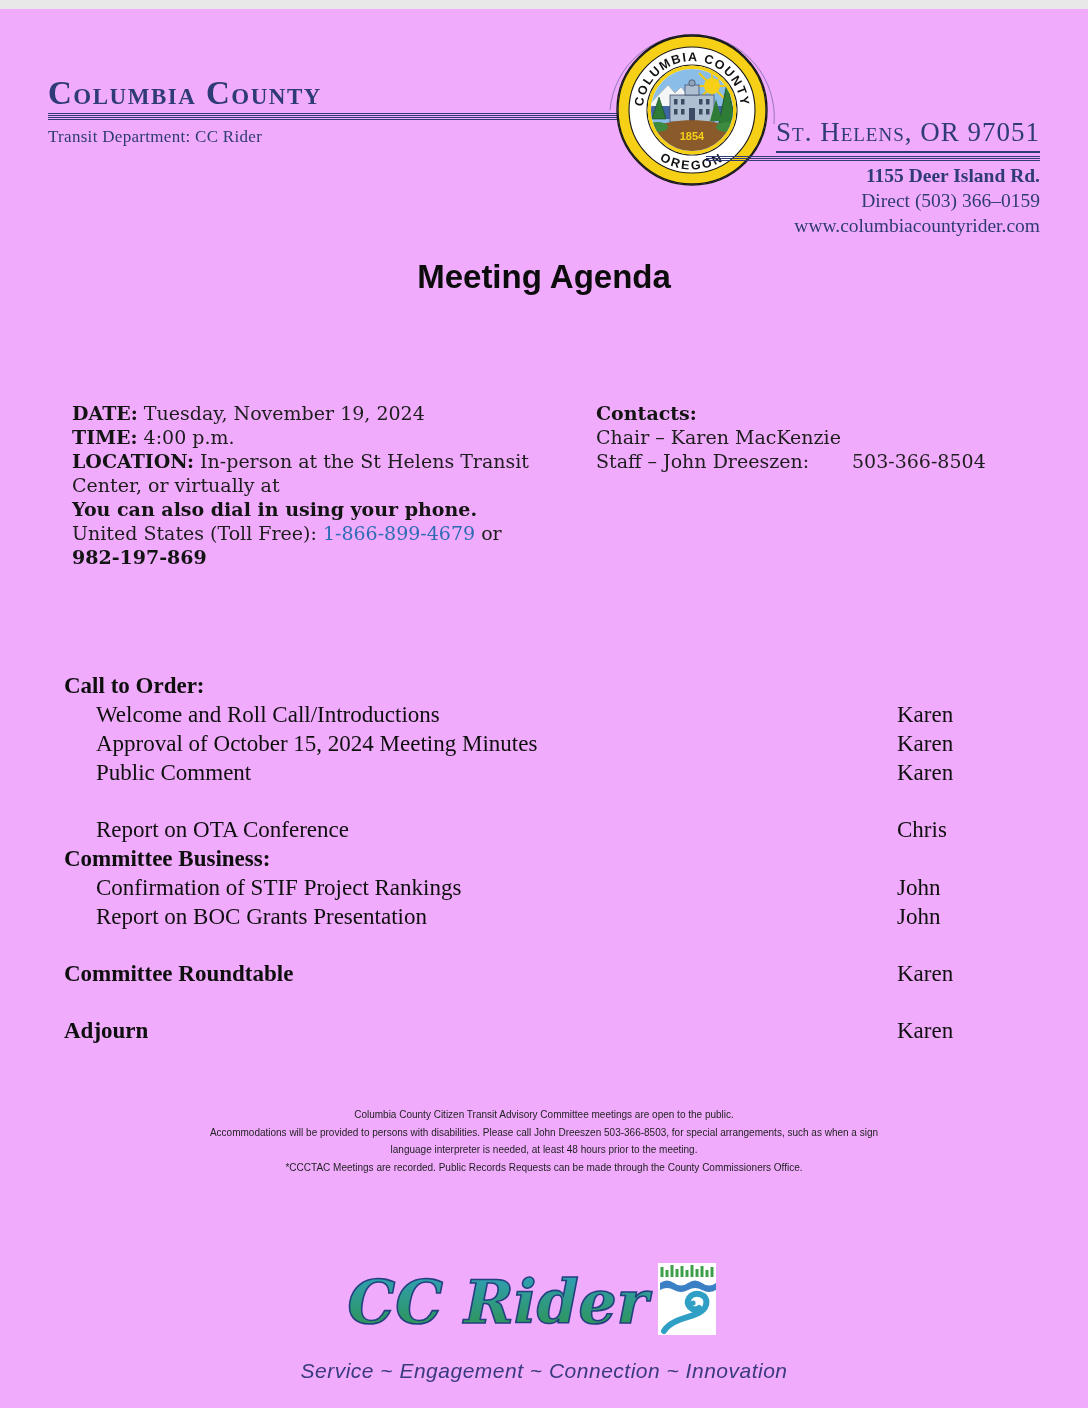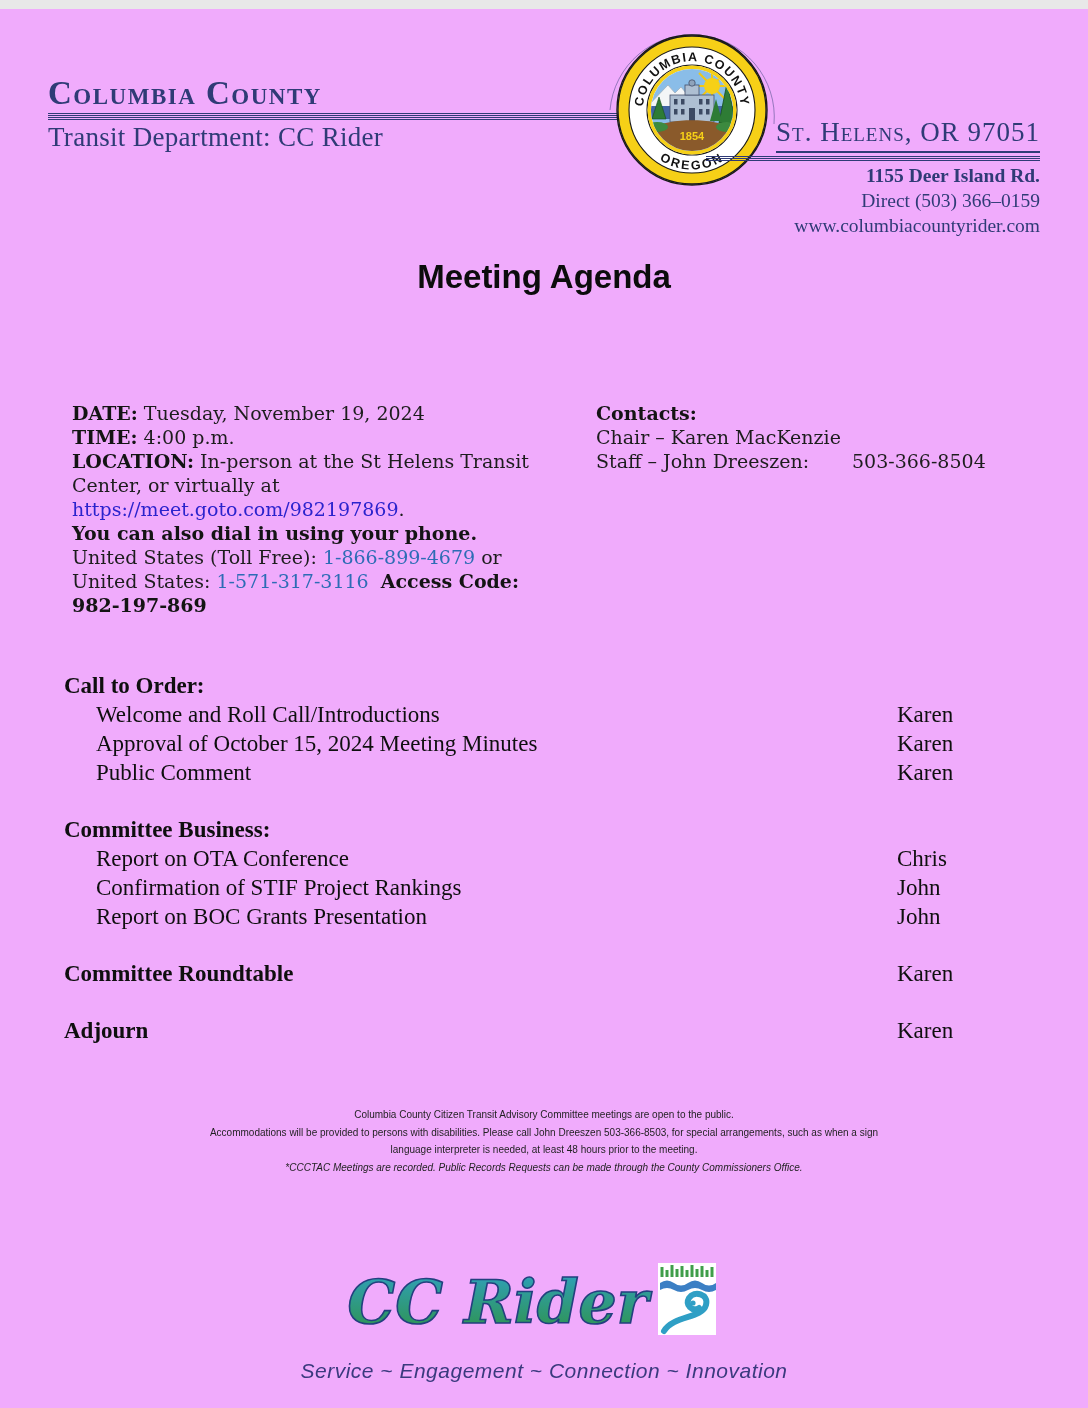--- a/index.html
+++ b/index.html
@@ -21,7 +21,7 @@
   }
   .dept-line {
     position:absolute; left:48px; top:112px;
-    font-size:27px; color:#2f3b76; line-height:32px; letter-spacing:0.3px;
+    font-size:17px; color:#2f3b76; line-height:32px; letter-spacing:0.3px;
   }
   .seal-wrap { position:absolute; left:615px; top:24px; width:154px; height:154px; }
   .city-line {

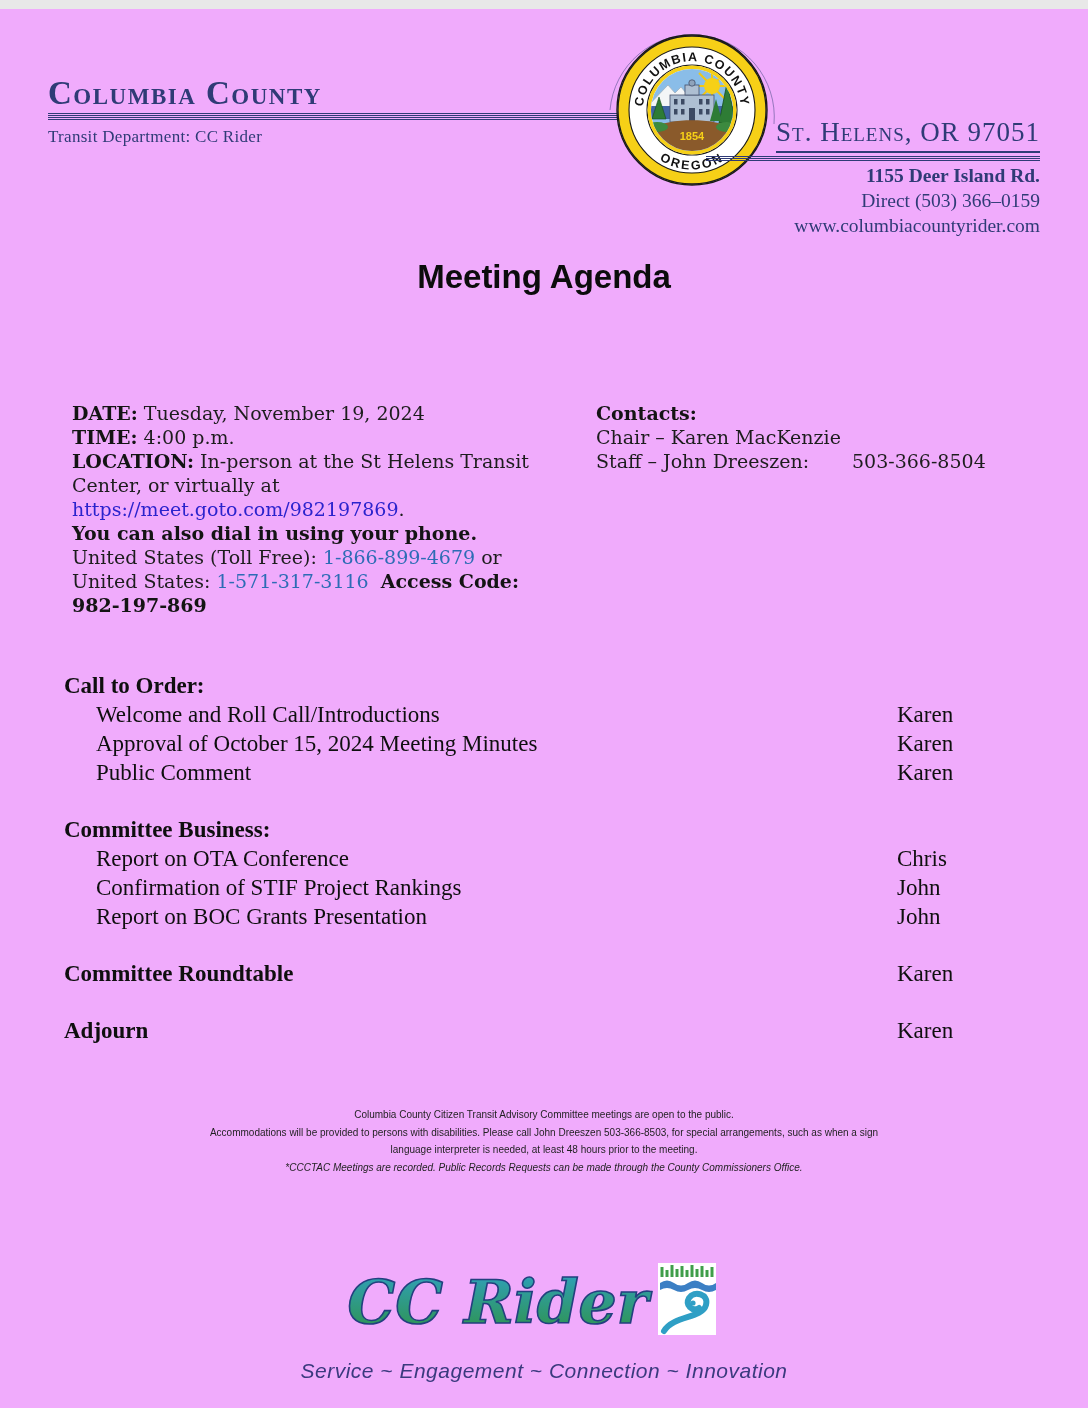--- a/index.html
+++ b/index.html
@@ -169,7 +169,6 @@
     <div><b>TIME:</b><span> 4:00 p.m.</span></div>
     <div><b>LOCATION:</b><span> In-person at the St Helens Transit</span></div>
     <div>Center, or virtually at</div>
-    <div><a class="link-url">https://meet.goto.com/982197869</a><span>.</span></div>
     <div><b>You can also dial in using your phone.</b></div>
     <div><span>United States (Toll Free): </span><a class="link-phone">1-866-899-4679</a><span> or</span></div>
     <div><span>United States: </span><a class="link-phone">1-571-317-3116</a>&nbsp; <b>Access Code:</b></div>

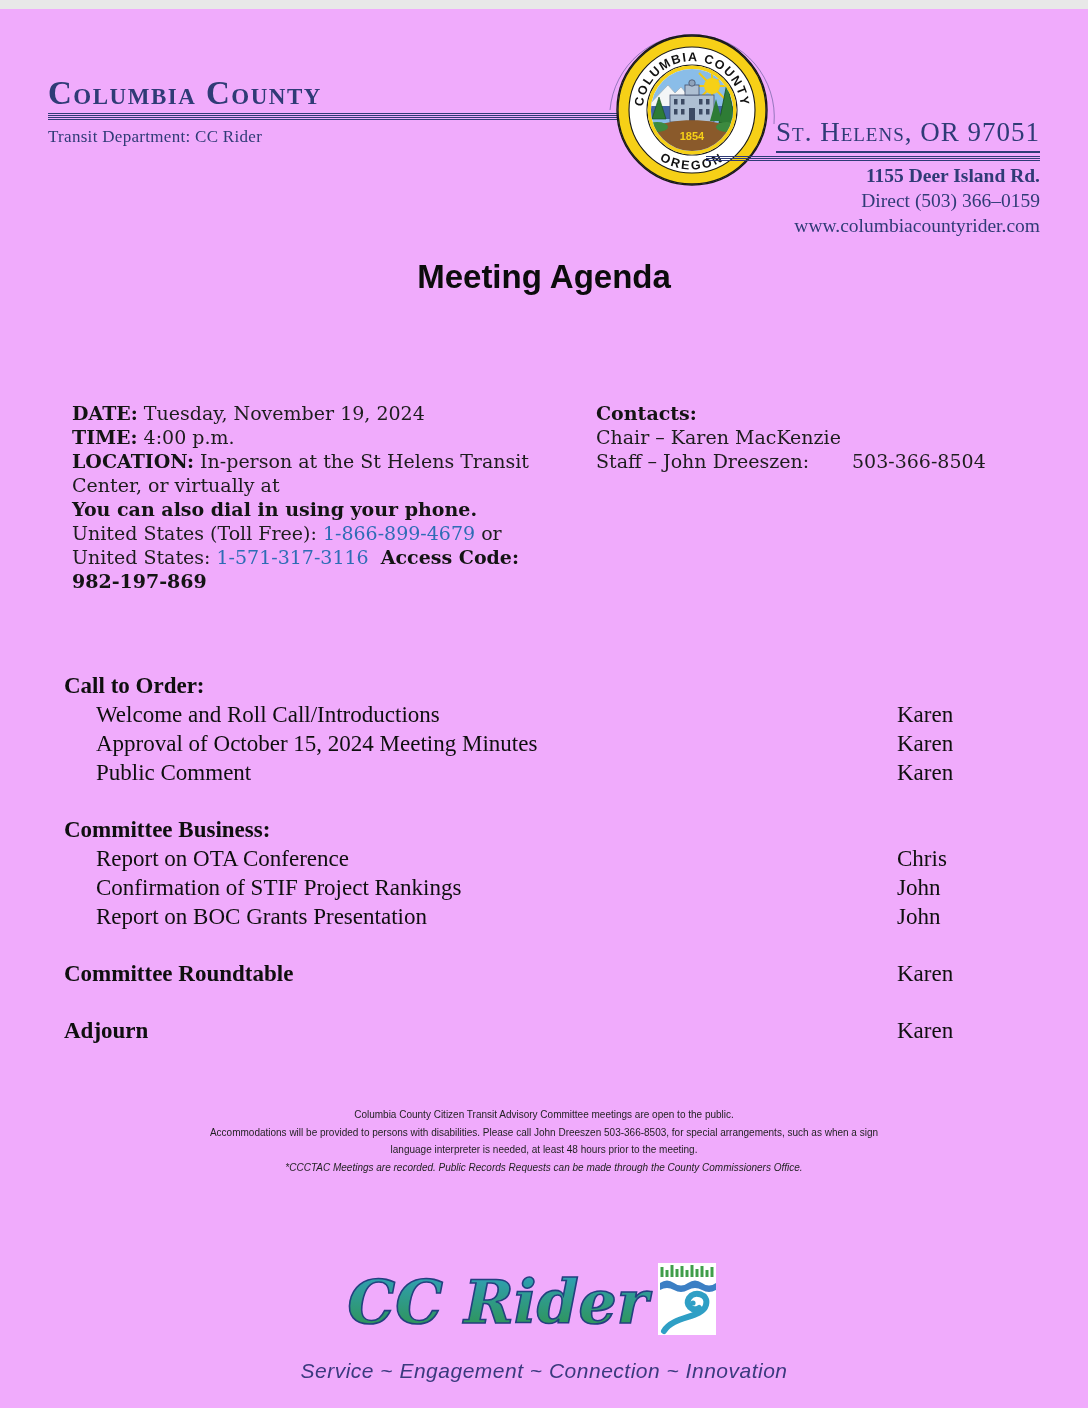--- a/index.html
+++ b/index.html
@@ -171,7 +171,6 @@
     <div>Center, or virtually at</div>
     <div><b>You can also dial in using your phone.</b></div>
     <div><span>United States (Toll Free): </span><a class="link-phone">1-866-899-4679</a><span> or</span></div>
-    <div><span>United States: </span><a class="link-phone">1-571-317-3116</a>&nbsp; <b>Access Code:</b></div>
     <div><b>982-197-869</b></div>
   </div>
 

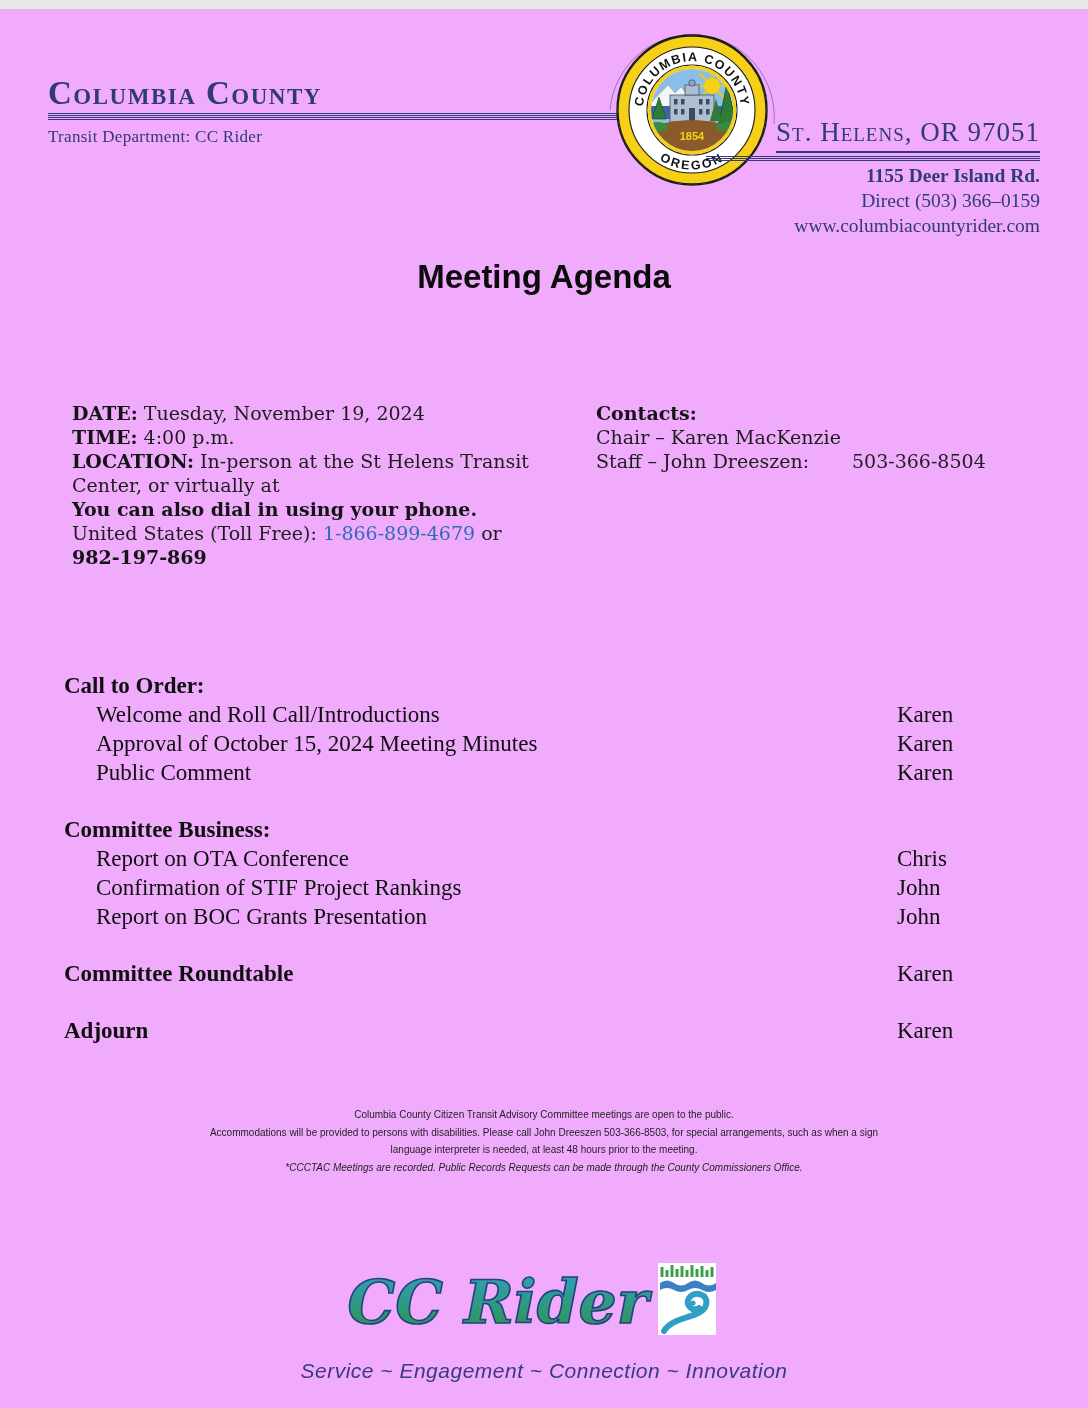--- a/index.html
+++ b/index.html
@@ -188,8 +188,8 @@
       <div class="agenda-row agenda-item"><span>Public Comment</span><span class="owner">Karen</span></div>
     </section>
     <section>
+      <div class="agenda-row agenda-item"><span>Report on OTA Conference</span><span class="owner">Chris</span></div>
       <div class="agenda-row"><span class="agenda-heading">Committee Business:</span></div>
-      <div class="agenda-row agenda-item"><span>Report on OTA Conference</span><span class="owner">Chris</span></div>
       <div class="agenda-row agenda-item"><span>Confirmation of STIF Project Rankings</span><span class="owner">John</span></div>
       <div class="agenda-row agenda-item"><span>Report on BOC Grants Presentation</span><span class="owner">John</span></div>
     </section>

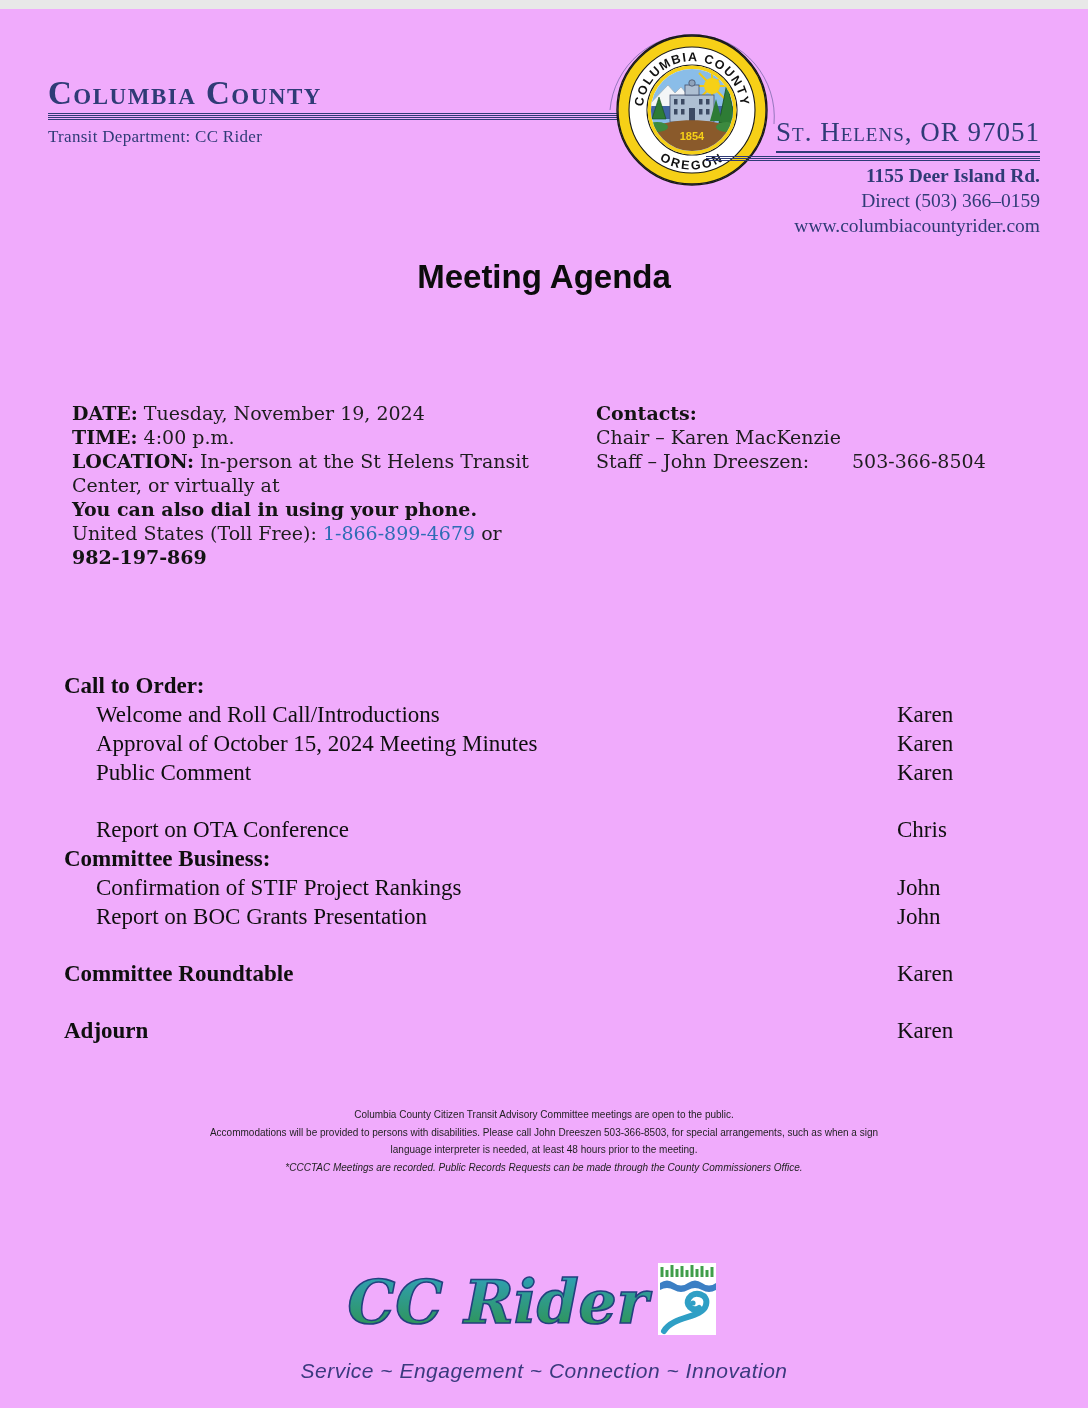--- a/index.html
+++ b/index.html
@@ -75,7 +75,7 @@
     font-family:"Liberation Sans", sans-serif; font-size:10px; line-height:17.5px;
     color:#1f1f1f;
   }
-  .footer-note .italic { font-style:italic; }
+  .footer-note .italic { }
   
   .logo-block {
     position:absolute; left:0; right:0; top:1250px;

